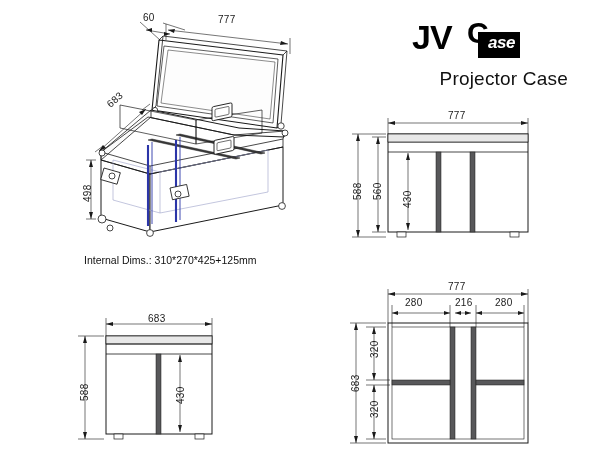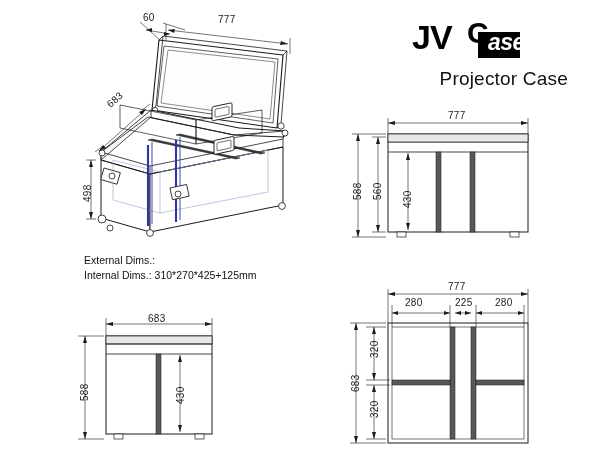--- a/index.html
+++ b/index.html
@@ -22,7 +22,7 @@
                background:#000;}
   #brand .cchar{position:absolute;left:55px;top:2px;font-size:30px;
                 font-weight:bold;color:#000;line-height:30px;z-index:3;}
-  #brand .ase{position:absolute;left:76px;top:18px;font-size:23px;
+  #brand .ase{position:absolute;left:76px;top:18px;font-size:17px;
               font-style:italic;font-weight:bold;color:#fff;z-index:4;
               line-height:17px;letter-spacing:-.5px;}
   #title{position:absolute;left:388px;top:68px;width:180px;text-align:right;

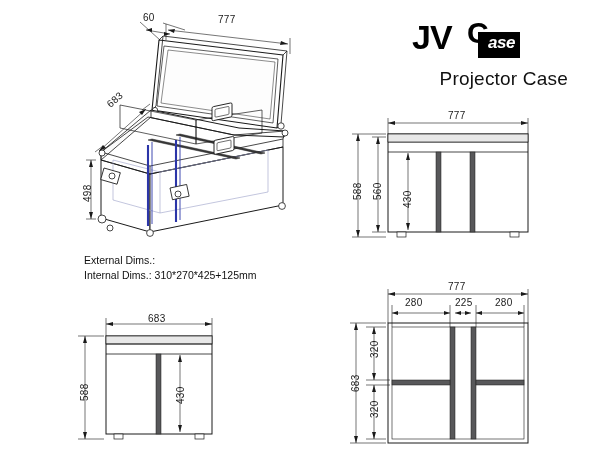--- a/index.html
+++ b/index.html
@@ -43,7 +43,6 @@
   <div id="title">Projector Case</div>
 
   <div class="specblock">
-    <div>External Dims.:</div>
     <div>Internal Dims.: 310*270*425+125mm</div>
   </div>
 

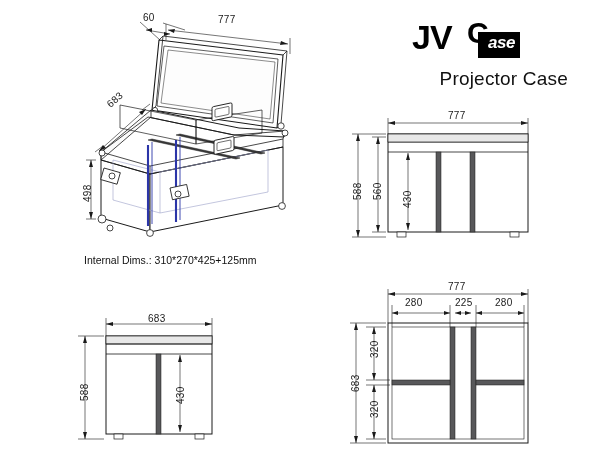--- a/index.html
+++ b/index.html
@@ -324,7 +324,7 @@
 
   <div class="dimtxt" style="left:448px;top:281px;">777</div>
   <div class="dimtxt" style="left:405px;top:297px;">280</div>
-  <div class="dimtxt" style="left:455px;top:297px;">225</div>
+  <div class="dimtxt" style="left:455px;top:297px;">216</div>
   <div class="dimtxt" style="left:495px;top:297px;">280</div>
   <div class="dimtxt vert" style="left:350px;top:392px;">683</div>
   <div class="dimtxt vert" style="left:369px;top:358px;">320</div>

